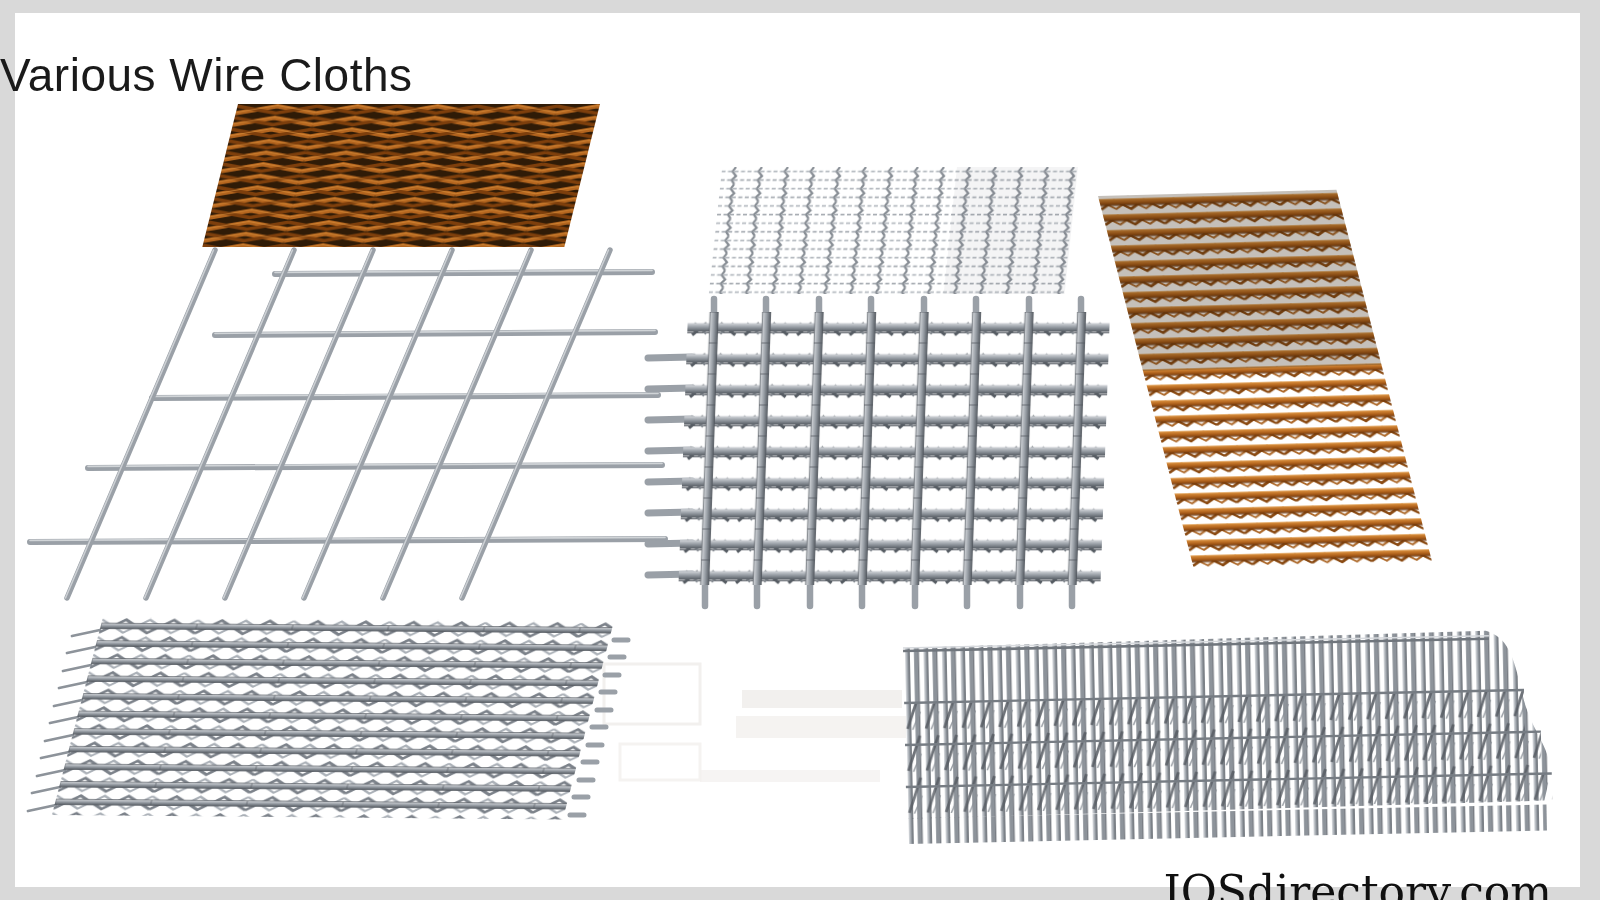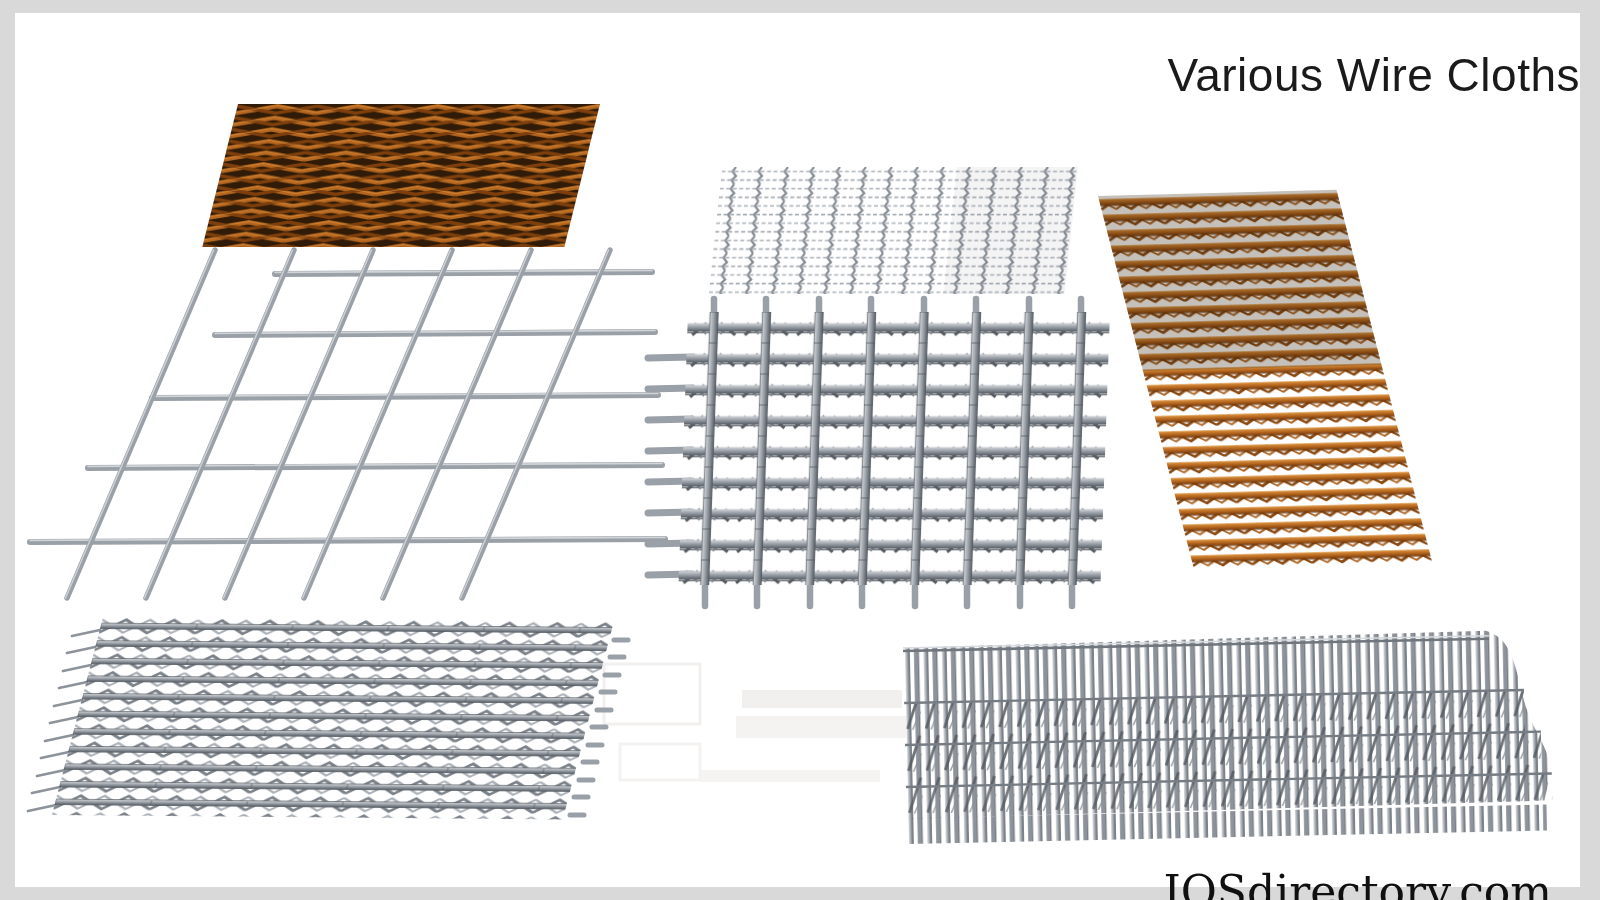--- a/index.html
+++ b/index.html
@@ -6,7 +6,7 @@
   body{font-family:"Liberation Sans",sans-serif;background:#ffffff;}
   .stage{position:relative;width:1600px;height:900px;overflow:hidden;background:var(--frame,#d9d9d9);}
   .art{position:absolute;left:0;top:0;width:1600px;height:900px;display:block;}
-  .title{position:absolute;left:0;top:48px;width:1580px;text-align:right;
+  .title{position:absolute;left:0;top:48px;width:1580px;text-align:left;
          font-size:46px;font-weight:400;letter-spacing:0.5px;color:var(--text,#1a1a1a);}
   .watermark{position:absolute;right:48px;top:830px;
              font-family:"DejaVu Serif",serif;font-size:44px;color:var(--watermark-color,#101010);margin-top:36px;}

